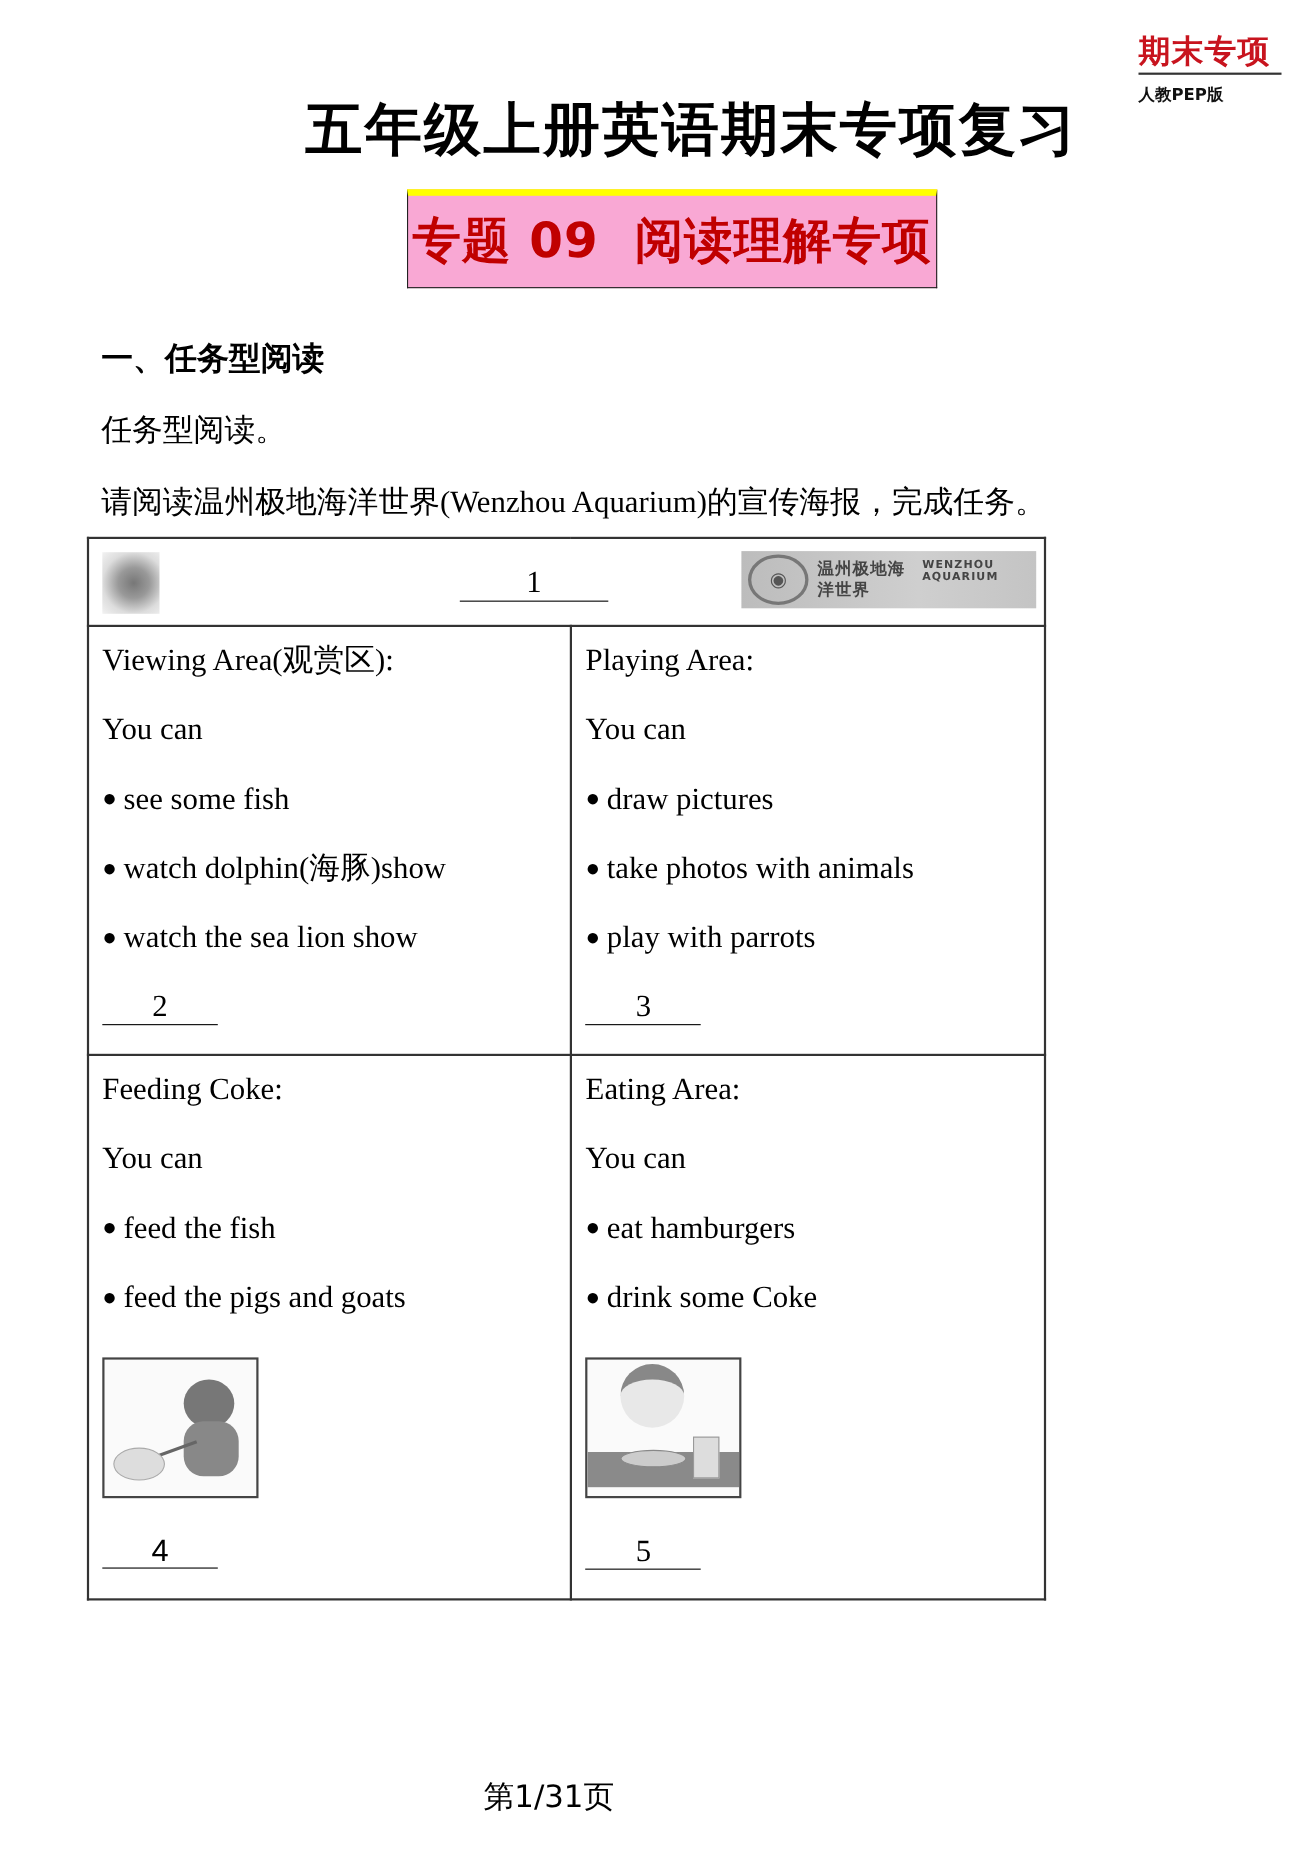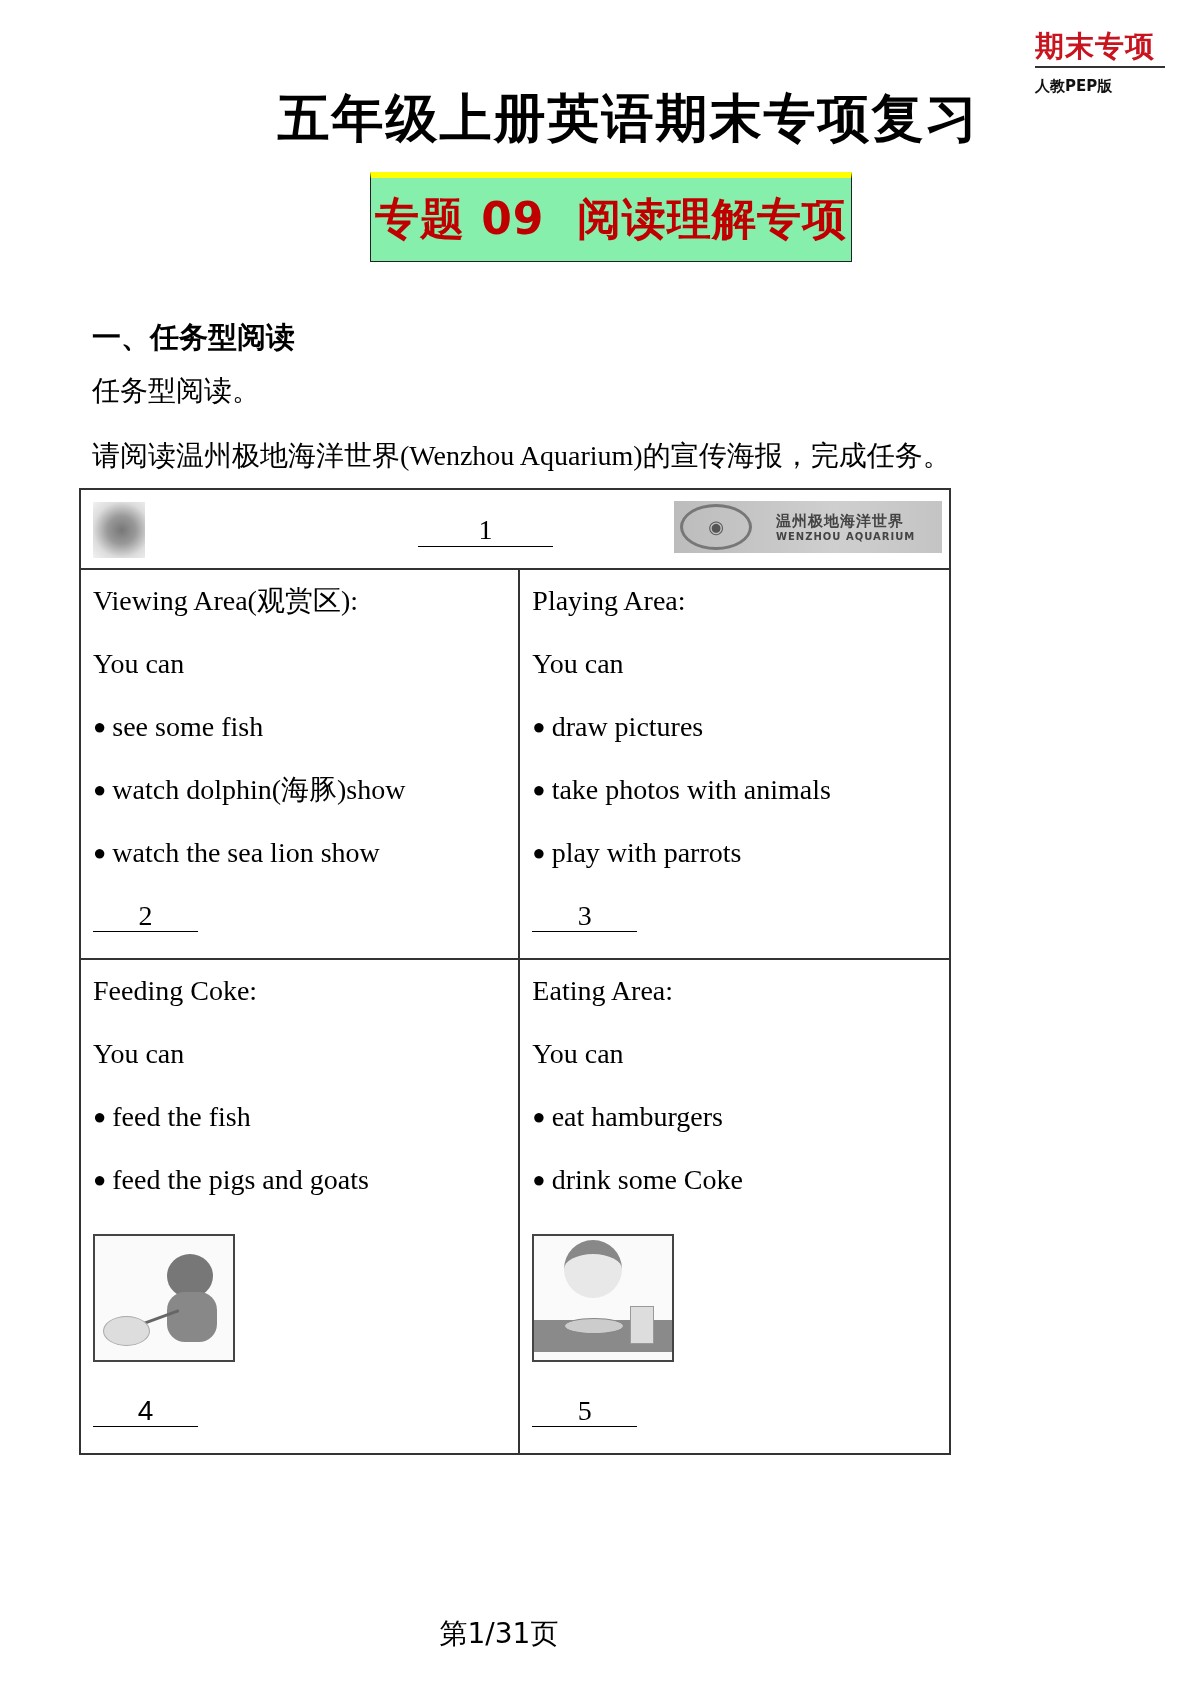--- a/index.html
+++ b/index.html
@@ -13,7 +13,7 @@
     .main-title { position: absolute; left: 0; width: 1191px; top: 83px; text-align: center;
       font-family: "DejaVu Sans", sans-serif; font-weight: bold; font-size: 52px; letter-spacing: 2px; line-height: 70px; padding-left: 33px; }
 
-    .topic { position: absolute; left: 370px; top: 172px; width: 482px; height: 90px; background: #86efac;
+    .topic { position: absolute; left: 370px; top: 172px; width: 482px; height: 90px; background: #f9a8d4;
       border: 1px solid #222; border-top: 6px solid #ffff00; box-sizing: border-box; display: flex; align-items: center; justify-content: center; }
     .topic-text { font-family: "DejaVu Sans", sans-serif; font-weight: bold; color: #c00000; font-size: 44px; letter-spacing: 1px; white-space: pre; }
 

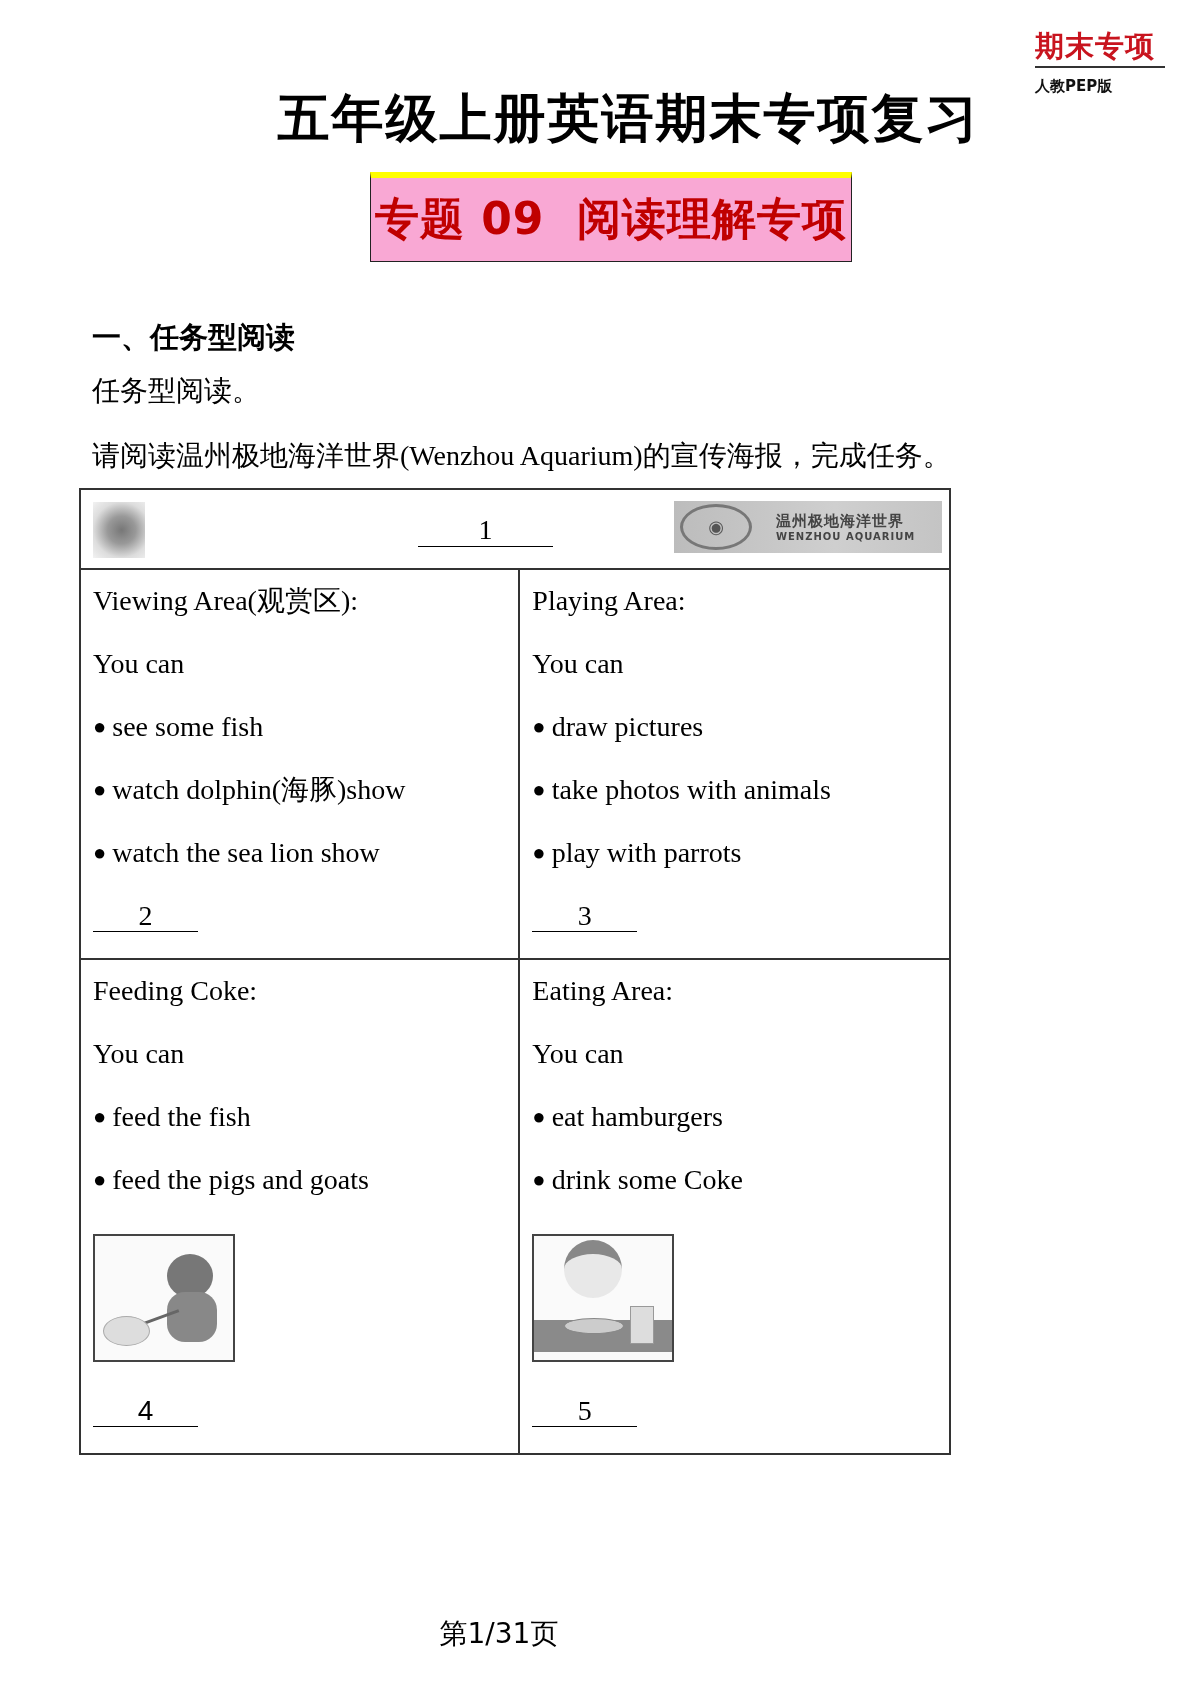--- a/index.html
+++ b/index.html
@@ -17,7 +17,7 @@
       border: 1px solid #222; border-top: 6px solid #ffff00; box-sizing: border-box; display: flex; align-items: center; justify-content: center; }
     .topic-text { font-family: "DejaVu Sans", sans-serif; font-weight: bold; color: #c00000; font-size: 44px; letter-spacing: 1px; white-space: pre; }
 
-    .section-heading { position: absolute; left: 92px; top: 306px; font-family: "DejaVu Serif", serif; font-weight: bold; font-size: 29px; margin-top: 12px; }
+    .section-heading { position: absolute; left: 92px; top: 306px; font-family: "DejaVu Serif", serif; font-weight: bold; font-size: 29px; }
     .para { position: absolute; left: 92px; font-family: "Liberation Serif", serif; font-size: 28px; }
     .para1 { top: 372px; }
     .para2 { top: 437px; }

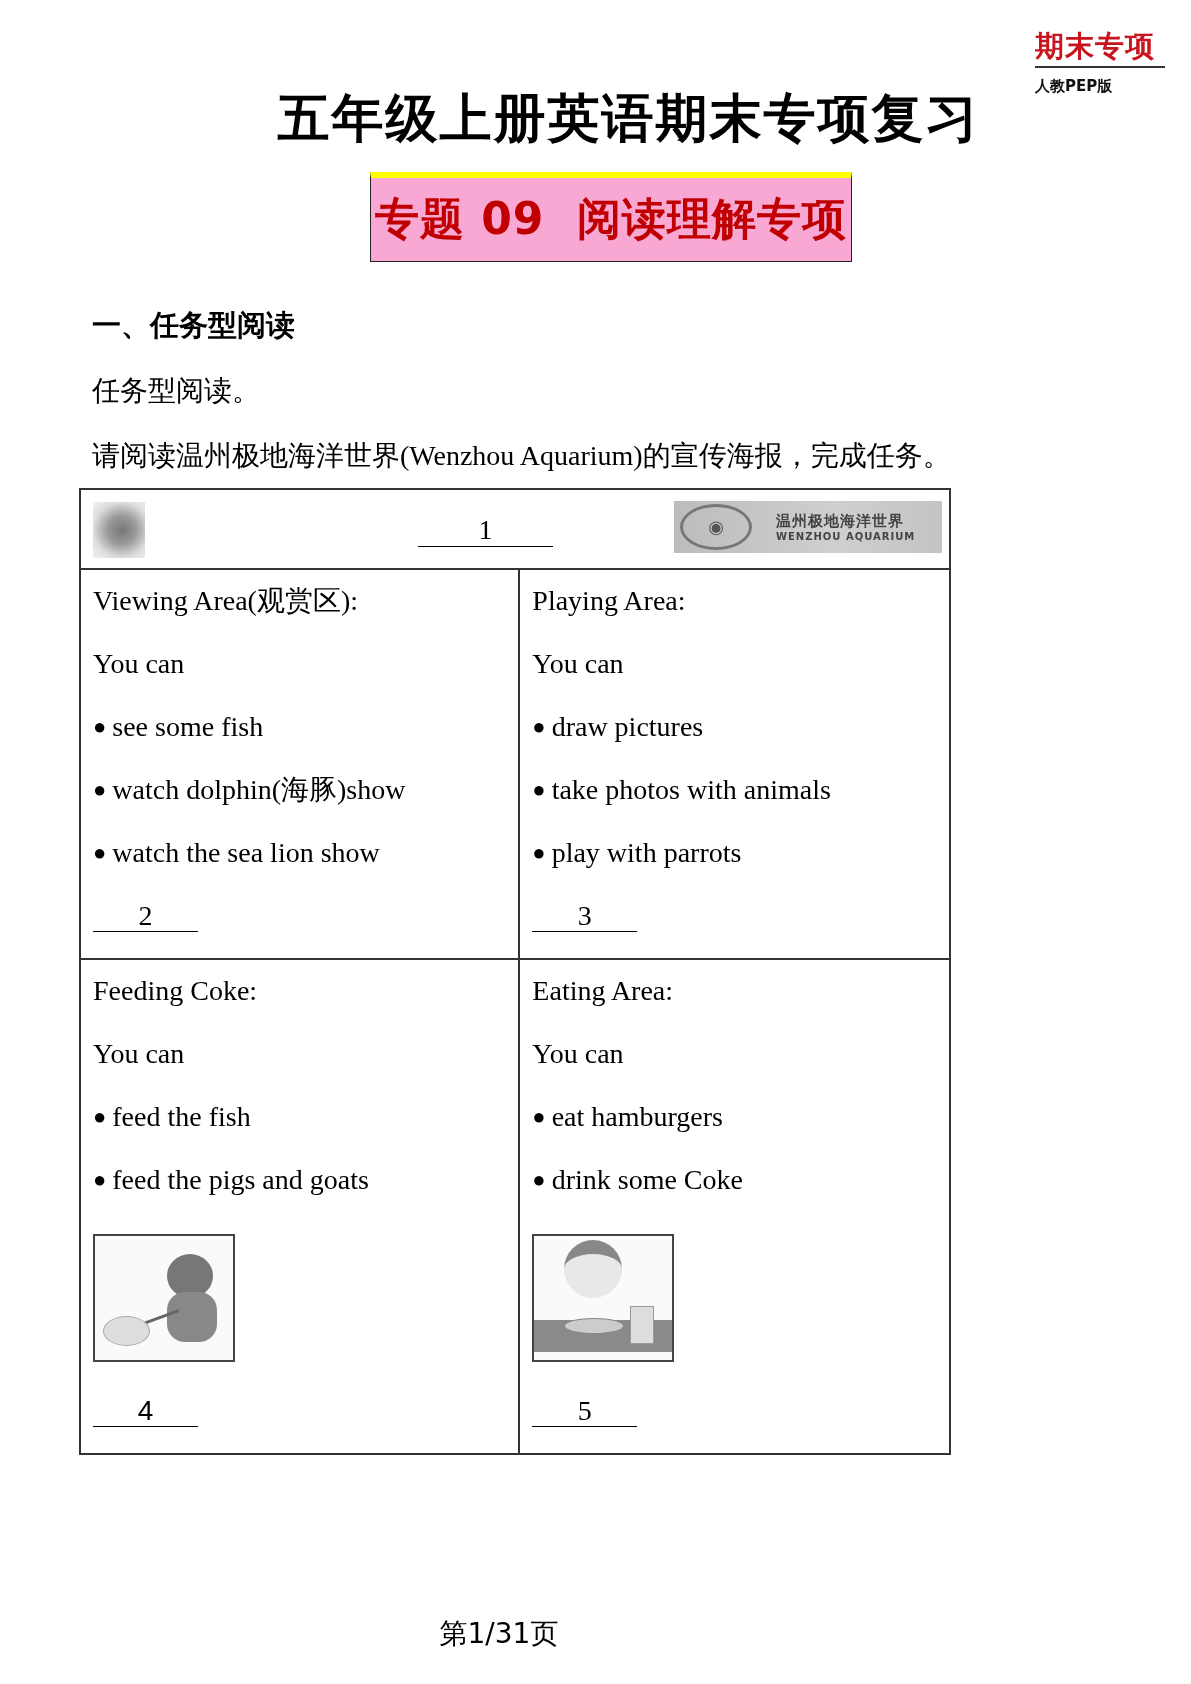--- a/index.html
+++ b/index.html
@@ -30,7 +30,7 @@
     .hdr-blank { position: absolute; left: 337px; top: 24px; width: 135px; text-align: center; border-bottom: 1.5px solid #000; font-size: 28px; line-height: 32px; }
     .logo { position: absolute; left: 593px; top: 11px; width: 268px; height: 52px; background: linear-gradient(90deg, #bcbcbc, #cfcfcf 60%, #c4c4c4); display: flex; align-items: center; }
     .logo-emblem { width: 72px; height: 46px; margin-left: 6px; border-radius: 50%; border: 3px solid #777; box-sizing: border-box; display: flex; align-items: center; justify-content: center; font-size: 18px; color: #555; }
-    .logo-text { margin-left: 24px; display: flex; flex-direction: column; }
+    .logo-text { margin-left: 8px; display: flex; }
     .logo-cn { font-family: "DejaVu Sans", sans-serif; font-weight: bold; font-size: 15px; color: #444; letter-spacing: 1px; }
     .logo-en { font-family: "DejaVu Sans", sans-serif; font-weight: bold; font-size: 10px; color: #444; letter-spacing: 1px; }
 

